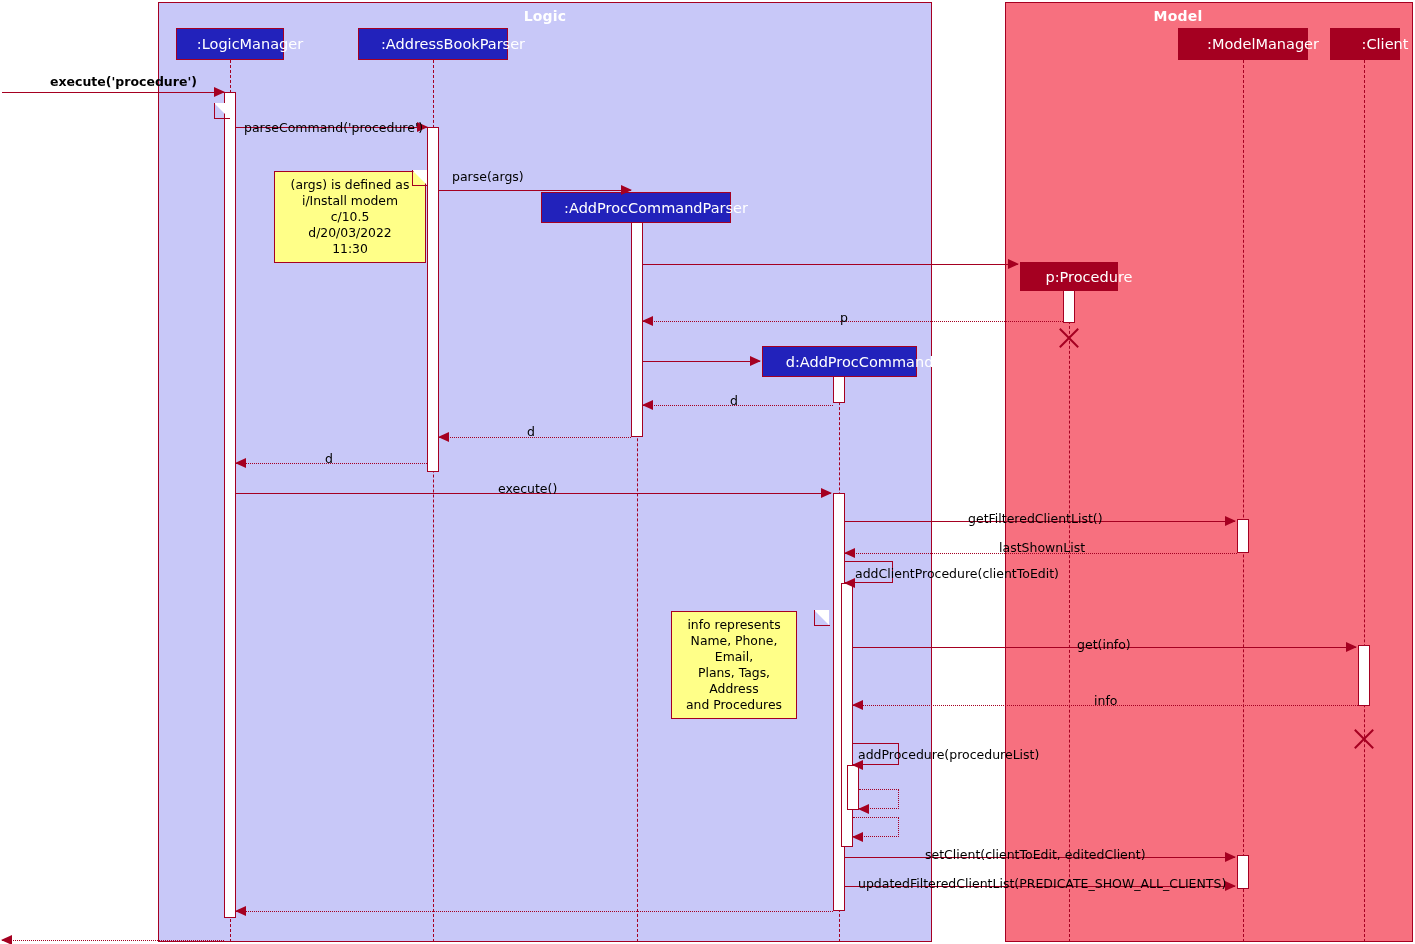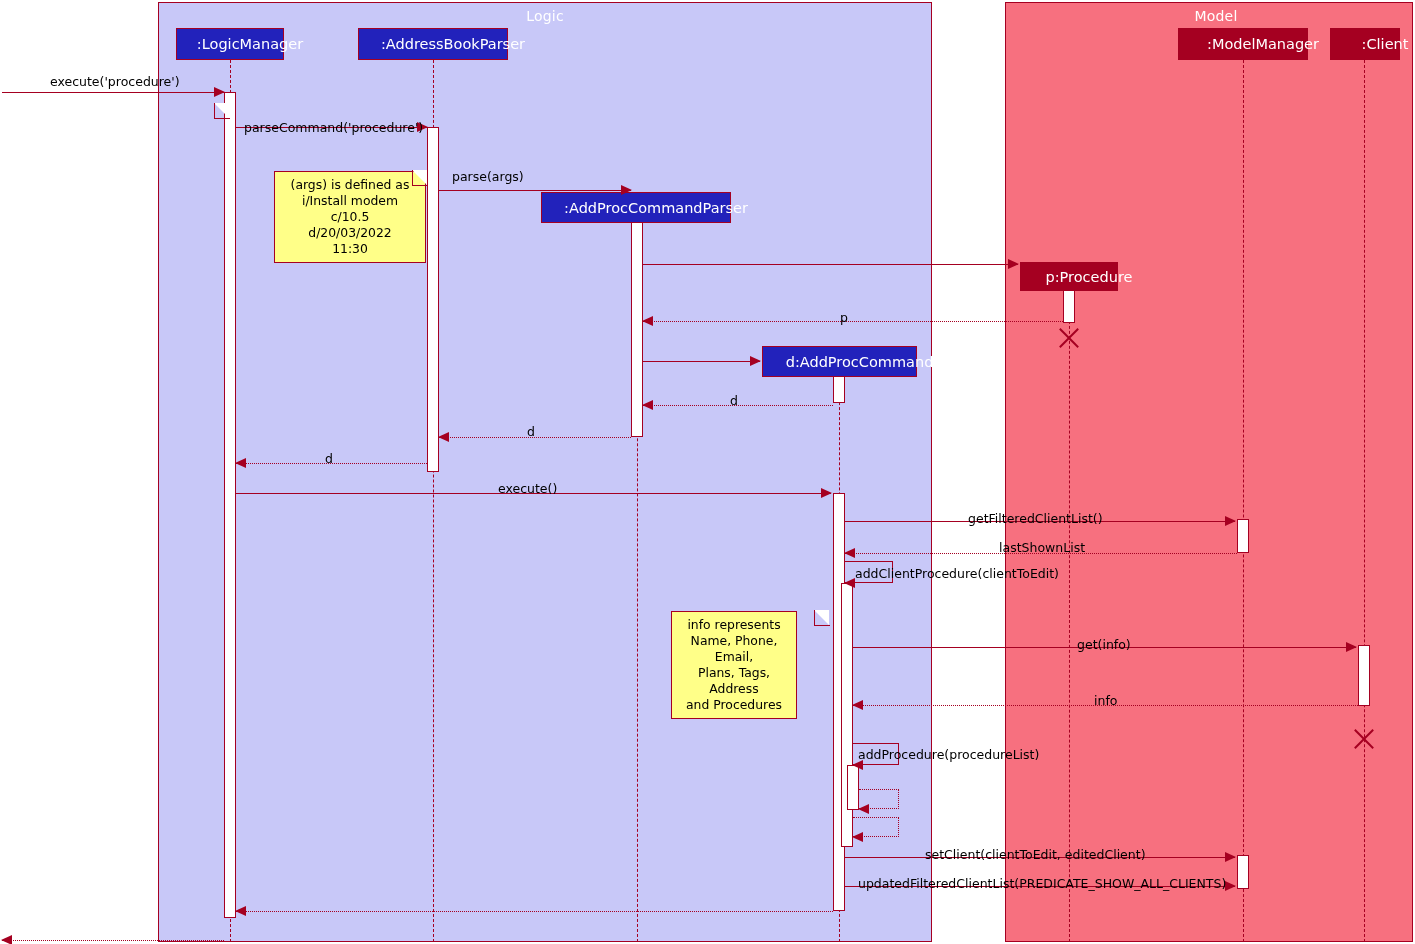--- a/index.html
+++ b/index.html
@@ -8,7 +8,7 @@
 
   
   .group{position:absolute;box-sizing:border-box;border:1.5px solid #a50021;}
-  .group-title{position:absolute;color:#ffffff;font-weight:normal;font-size:14px;
+  .group-title{position:absolute;color:#ffffff;font-weight:bold;font-size:14px;
                text-align:center;letter-spacing:.2px;}
 
   

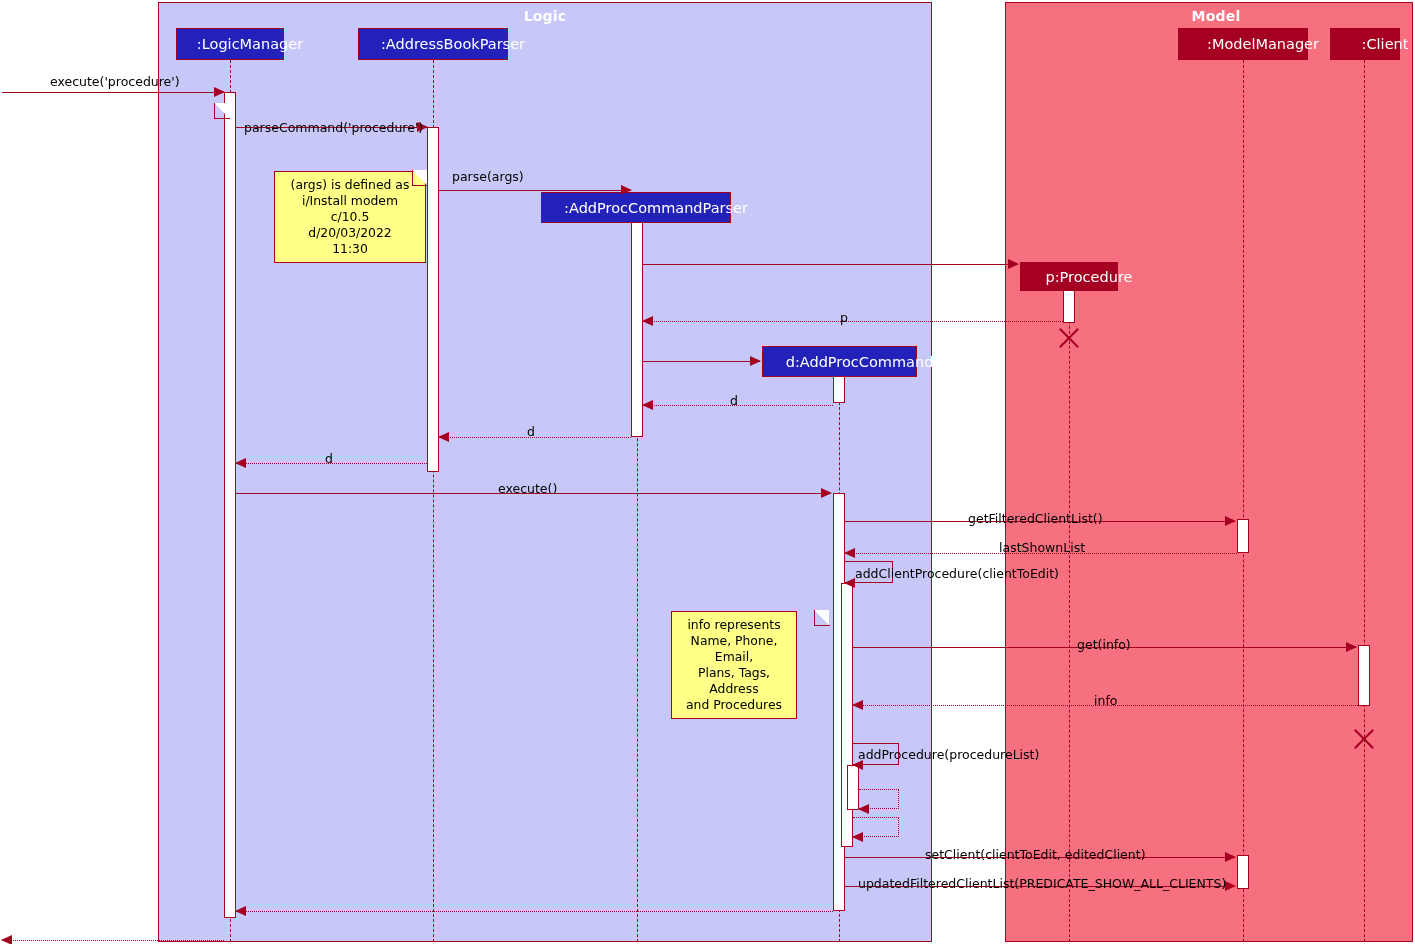--- a/index.html
+++ b/index.html
@@ -63,7 +63,7 @@
     <div class="group" style="left: 158px; top: 2px; width: 774px; height: 940px; background: rgb(200, 200, 248);"></div>
     <div class="group-title" style="left: 158px; top: 8px; width: 774px;">Logic</div>
     <div class="group" style="left: 1005px; top: 2px; width: 408px; height: 940px; background: rgb(247, 112, 127);"></div>
-    <div class="group-title" style="left: 1049px; top: 8px; width: 334px;">Model</div>
+    <div class="group-title" style="left: 1011px; top: 8px; width: 334px;">Model</div>
     <div class="lifeline" style="left: 230px; top: 60px; height: 882px;"></div>
     <div class="lifeline" style="left: 433px; top: 60px; height: 882px;"></div>
     <div class="lifeline" style="left: 637px; top: 223px; height: 719px;"></div>

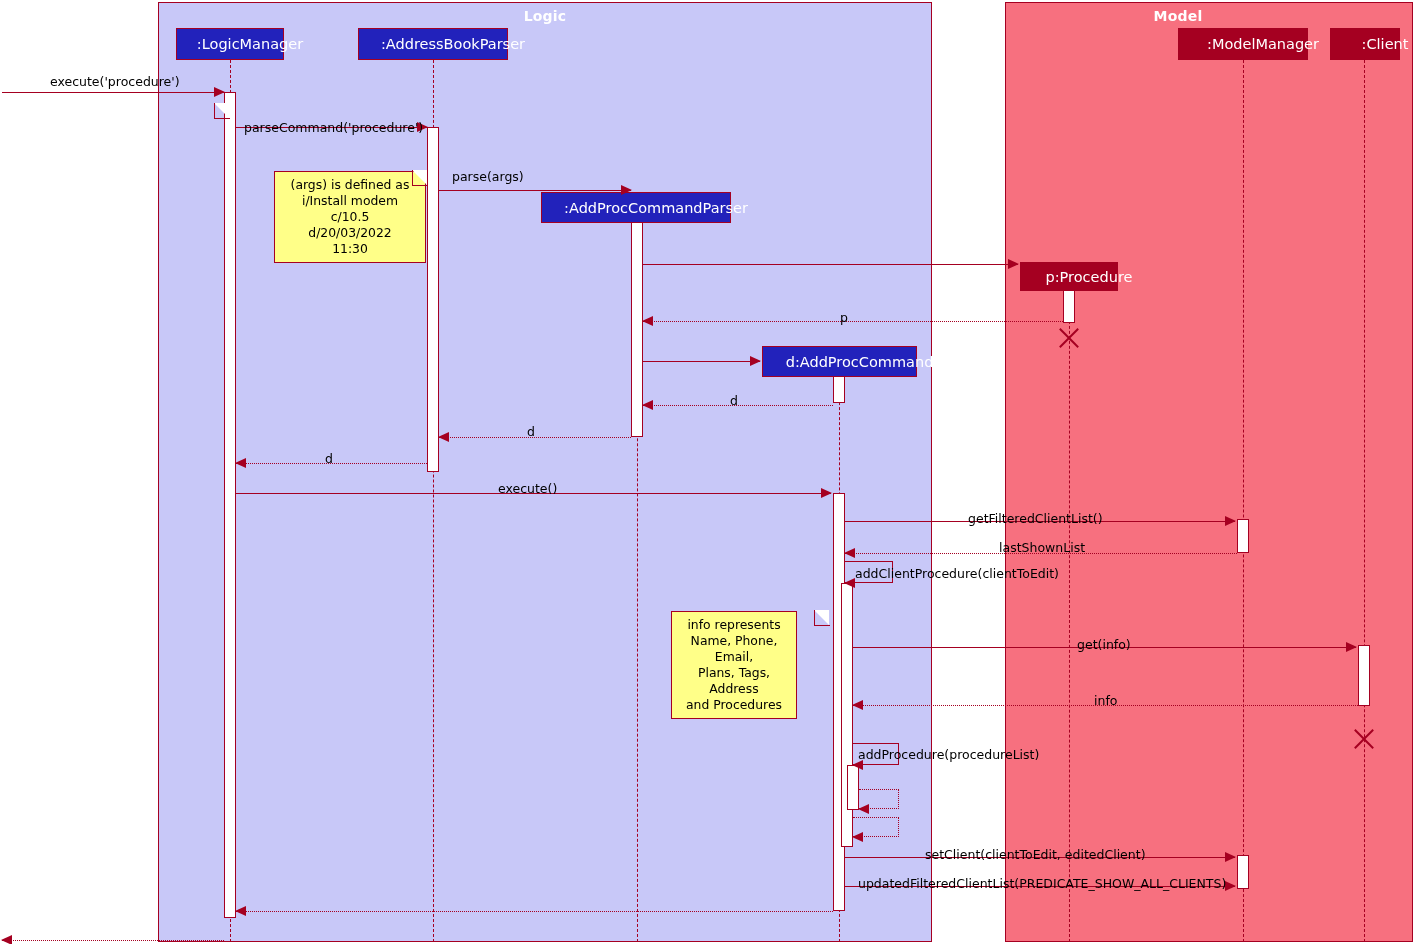--- a/index.html
+++ b/index.html
@@ -105,7 +105,7 @@
     </div>
     <div class="msg-line" style="left: 2px; top: 92px; width: 222px;"></div>
     <div class="arrow arrow-r" style="left: 214px; top: 87px;"></div>
-    <div class="msg-label" style="left: 50px; top: 74px;">execute('procedure')</div>
+    <div class="msg-label" style="left: 50px; top: 74px; font-weight: bold;">execute('procedure')</div>
     <div class="msg-line" style="left: 236px; top: 127px; width: 191px;"></div>
     <div class="arrow arrow-r" style="left: 417px; top: 122px;"></div>
     <div class="msg-label" style="left: 244px; top: 120px;">parseCommand('procedure')</div>

